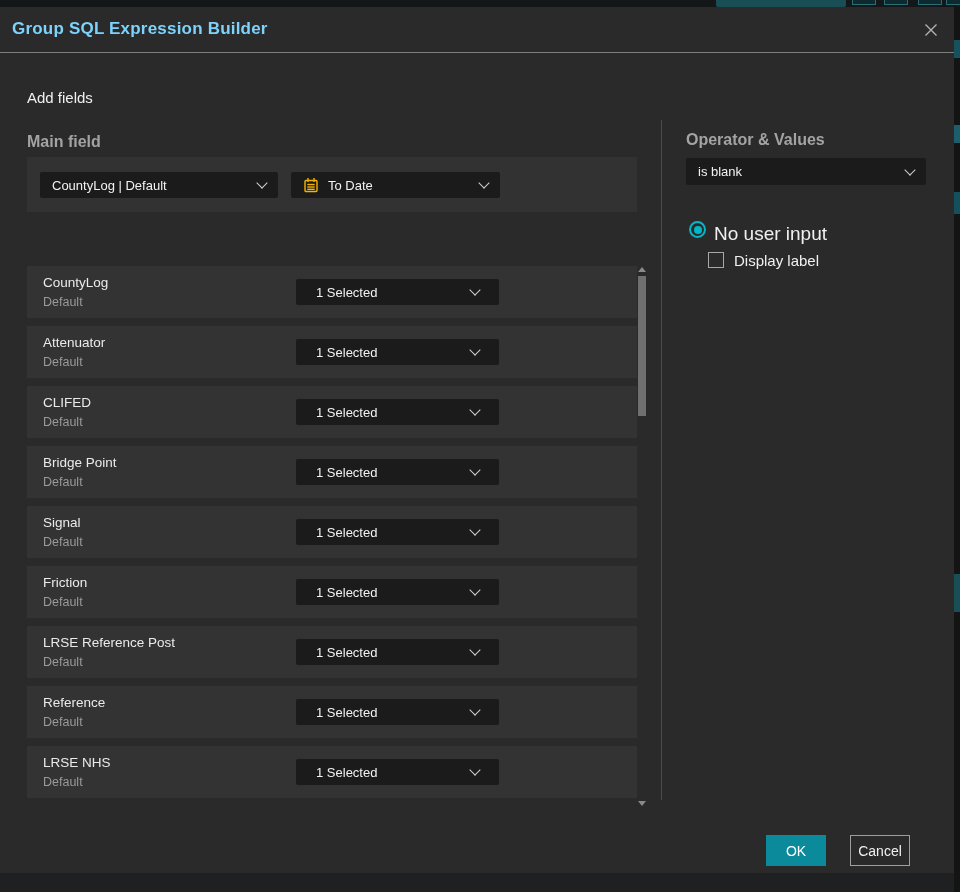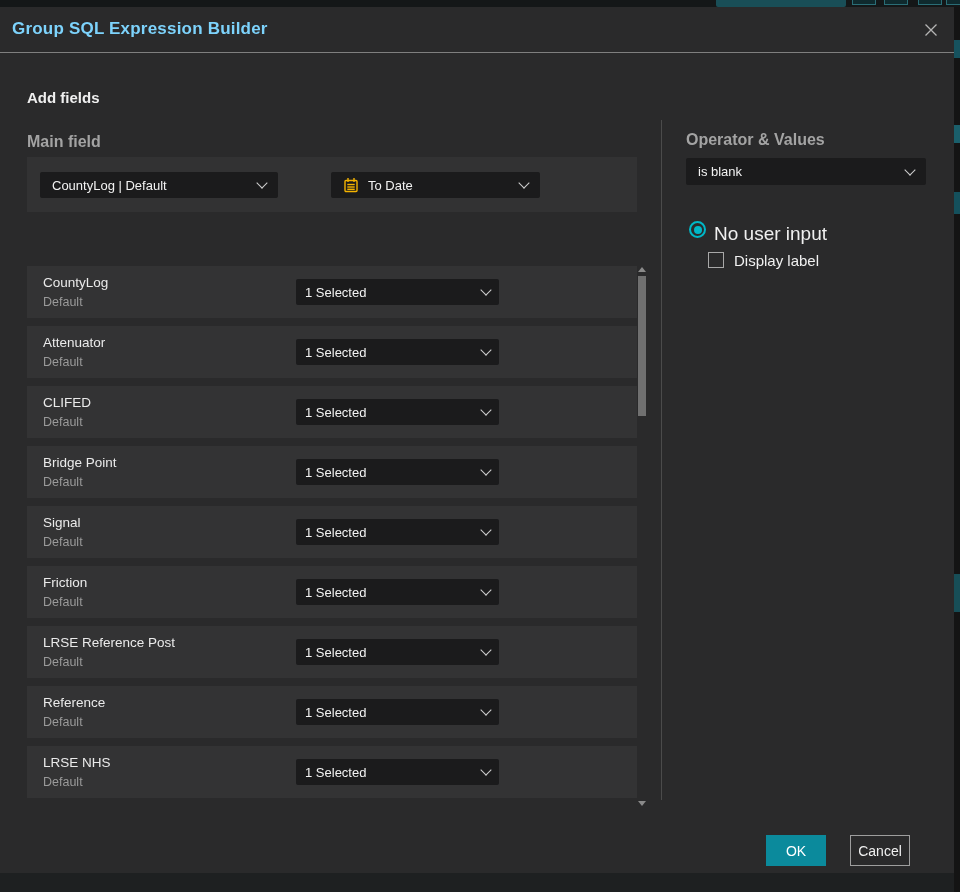--- a/index.html
+++ b/index.html
@@ -30,7 +30,7 @@
   .title { position:absolute; left:12px; top:12px; font-size:17px; font-weight:bold; color:#7dd3fc; letter-spacing:.2px; }
   .close-btn { position:absolute; right:13px; top:13px; width:20px; height:20px; display:flex; align-items:center; justify-content:center; cursor:pointer; }
 
-  .h-add { position:absolute; left:27px; top:82px; font-size:15px; font-weight:bold; color:#efefef; }
+  .h-add { position:absolute; left:27px; top:82px; font-size:15px; font-weight:normal; color:#efefef; }
   .sec-lbl { position:absolute; font-size:16px; font-weight:bold; color:#a3a3a3; }
   .lbl-main { left:27px; top:126px; }
   .lbl-all  { left:27px; top:232px;margin-top:32px; }

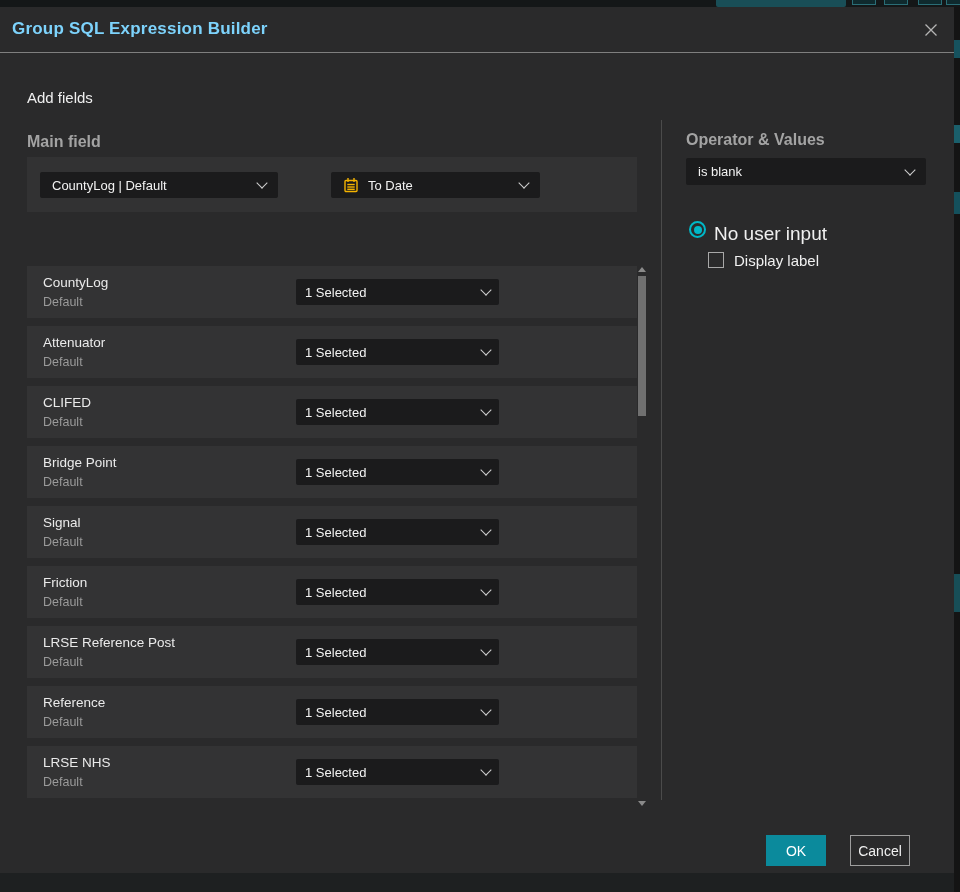--- a/index.html
+++ b/index.html
@@ -45,7 +45,7 @@
 
   .main-box { position:absolute; left:27px; top:150px; width:610px; height:55px; background:#323233; }
   .dd-field { position:absolute; left:13px; top:15px; width:238px;gap:16px; }
-  .dd-attr  { position:absolute; left:264px; top:15px; width:209px;margin-left:40px; }
+  .dd-attr  { position:absolute; left:264px; top:15px; width:209px; }
   .cal-icon { display:flex; margin-right:9px; color:var(--calendar-amber,#f4b300); flex:0 0 auto; }
 
   .rows { position:absolute; left:27px; top:259px; width:610px; }

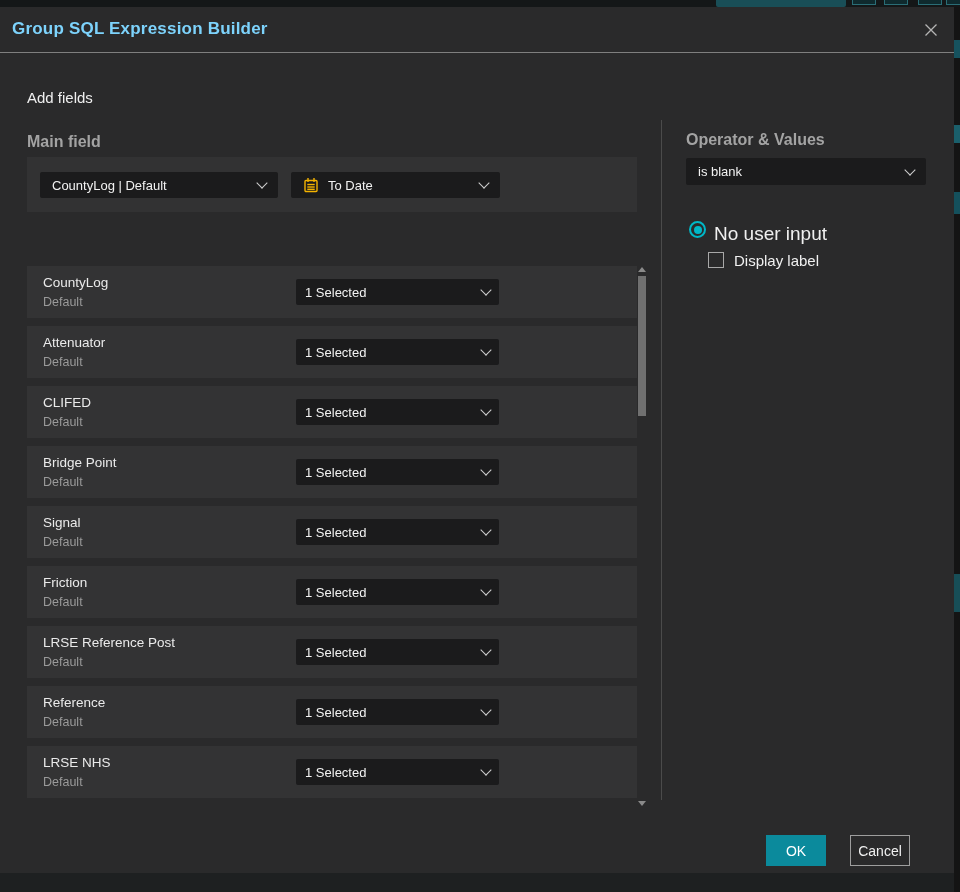--- a/index.html
+++ b/index.html
@@ -52,7 +52,7 @@
   .row { position:relative; height:52px; margin-bottom:8px; background:#333334; }
   .row-name { position:absolute; left:16px; top:9px;  font-size:13.5px; color:#eaeaea; }
   .row-sub  { position:absolute; left:16px; top:29px; font-size:12.5px; color:#9a9a9a; }
-  .row-dd   { position:absolute; left:269px; top:13px; width:203px; padding:0 9px; }
+  .row-dd   { position:absolute; left:269px; top:13px; width:203px; padding:0 20px; }
 
   
   .sb-up, .sb-down { position:absolute; left:638px; width:0; height:0; cursor:pointer; }

